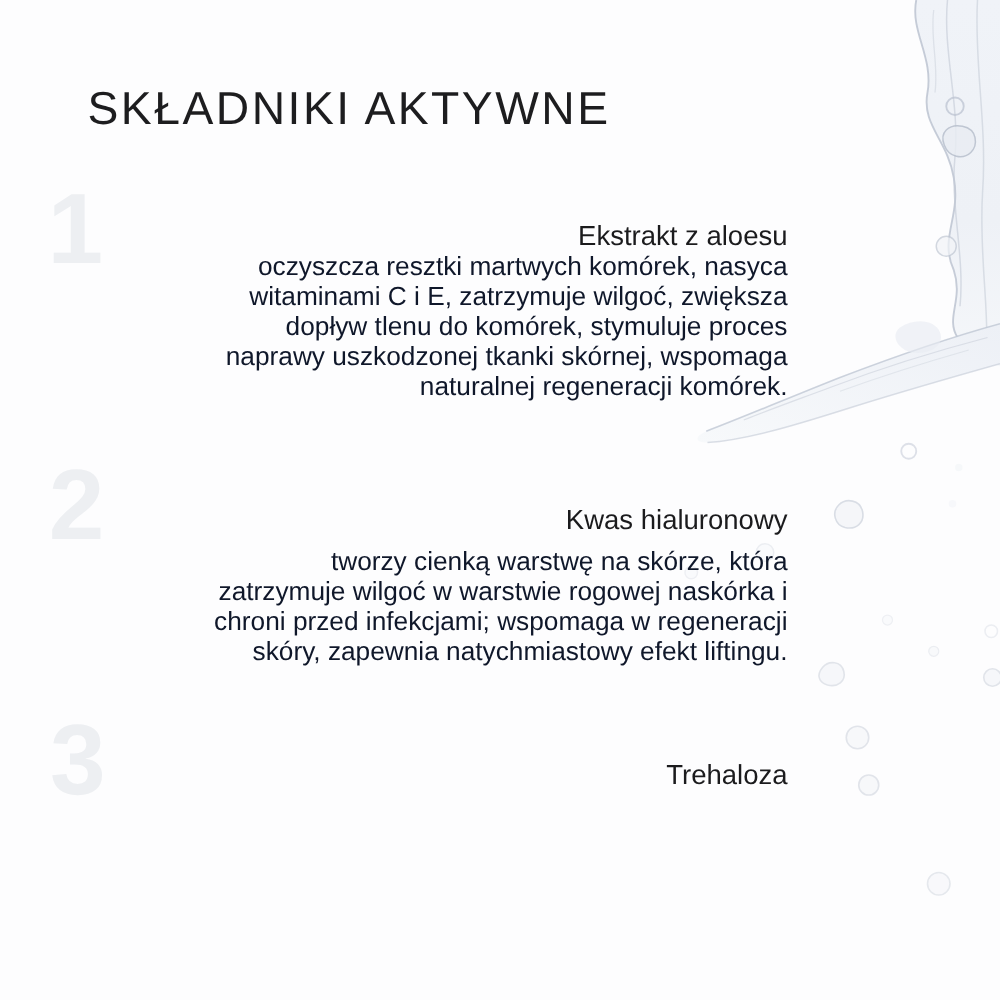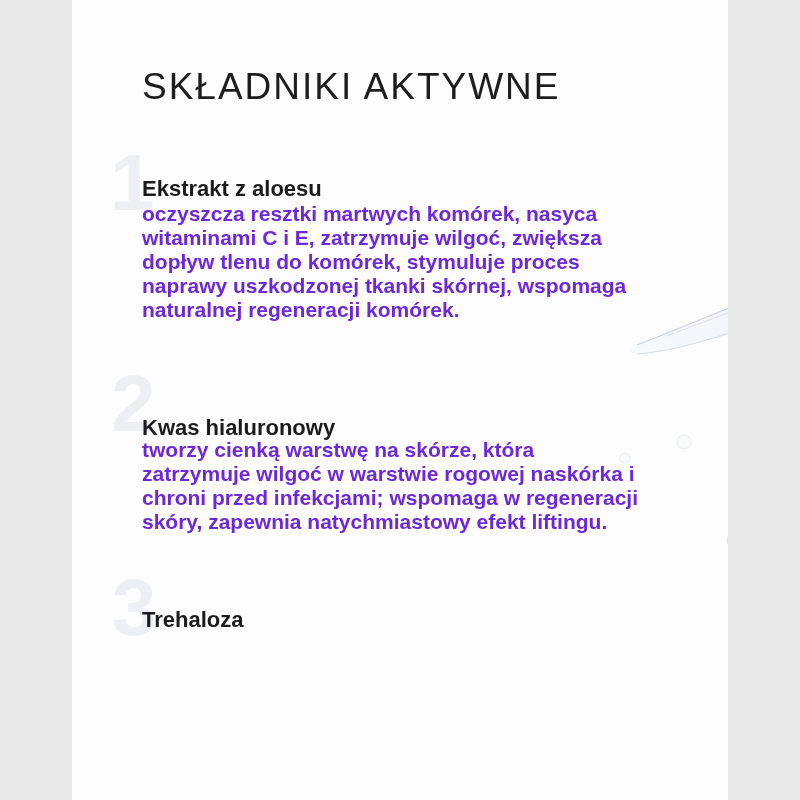--- a/index.html
+++ b/index.html
@@ -5,12 +5,13 @@
   html,body { margin:0; padding:0; background:#e9e9e9; }
   .page {
     position:relative;
-    width:656px; height:800px;
+    width:800px; height:800px;
     margin:0 auto;
     background:#fdfdfe;
     overflow:hidden;
     font-family:"Liberation Sans", sans-serif;
     color:#3d3d3f;
+    text-align:right;
   }
   .title {
     position:absolute; left:70px; top:68px;

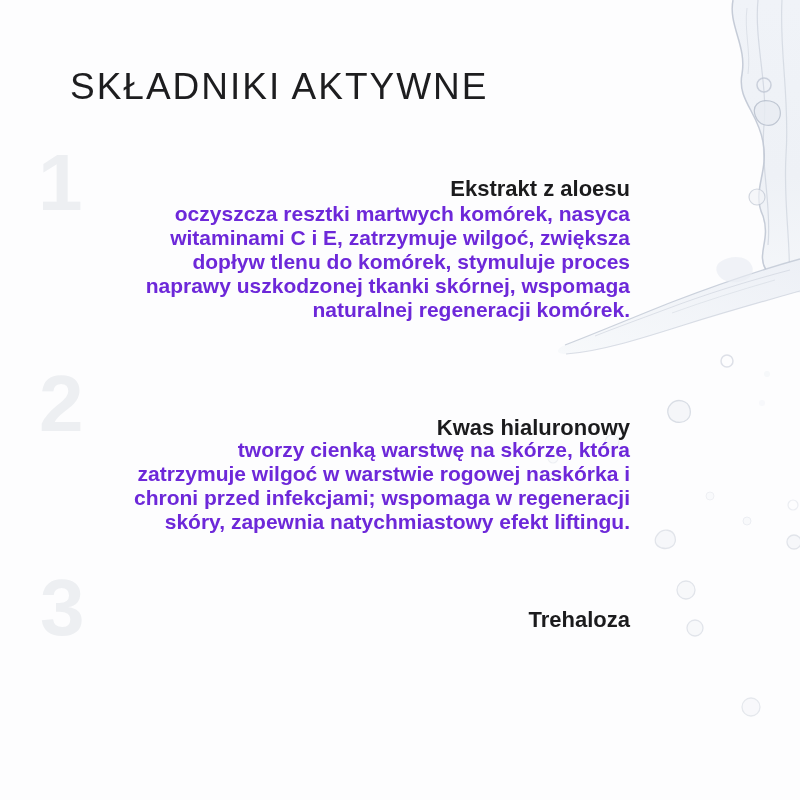--- a/index.html
+++ b/index.html
@@ -36,7 +36,7 @@
     position:absolute; left:70px;
     margin:0;
     width:560px;
-    font-size:22px; font-weight:700;
+    font-size:22px; font-weight:400;
     line-height:26px;
     color:#1b1b1d;
   }

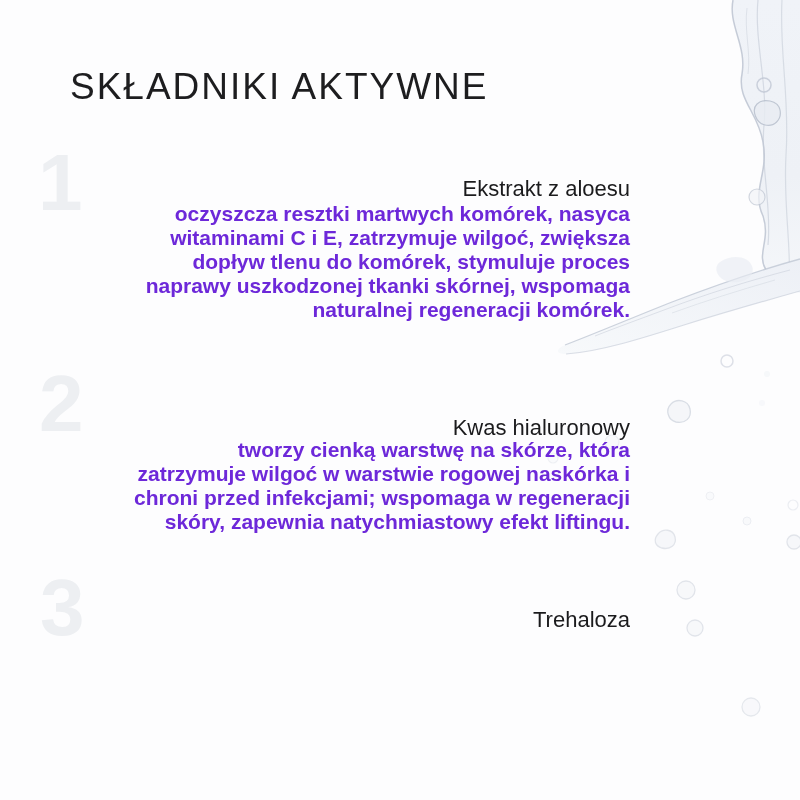--- a/index.html
+++ b/index.html
@@ -47,9 +47,9 @@
     position:absolute; left:70px;
     margin:0;
     width:560px;
-    font-size:21px; font-weight:700;
+    font-size:21px; font-weight:400;
     line-height:24px;
-    color:#6d28d9;
+    color:#0f172a;
     white-space:pre-line;
   }
   .b-1 { top:202px; }

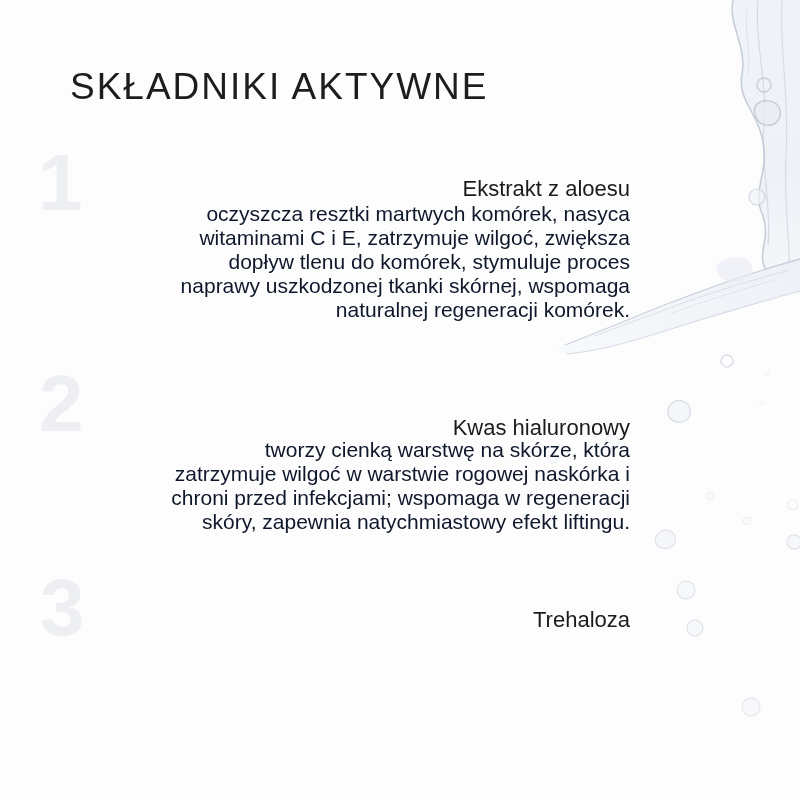--- a/index.html
+++ b/index.html
@@ -41,7 +41,7 @@
     color:#1b1b1d;
   }
   .h-1 { top:176px; }
-  .h-2 { top:415px; }
+  .h-2 { top:403px; }
   .h-3 { top:607px; }
   .body-text {
     position:absolute; left:70px;

